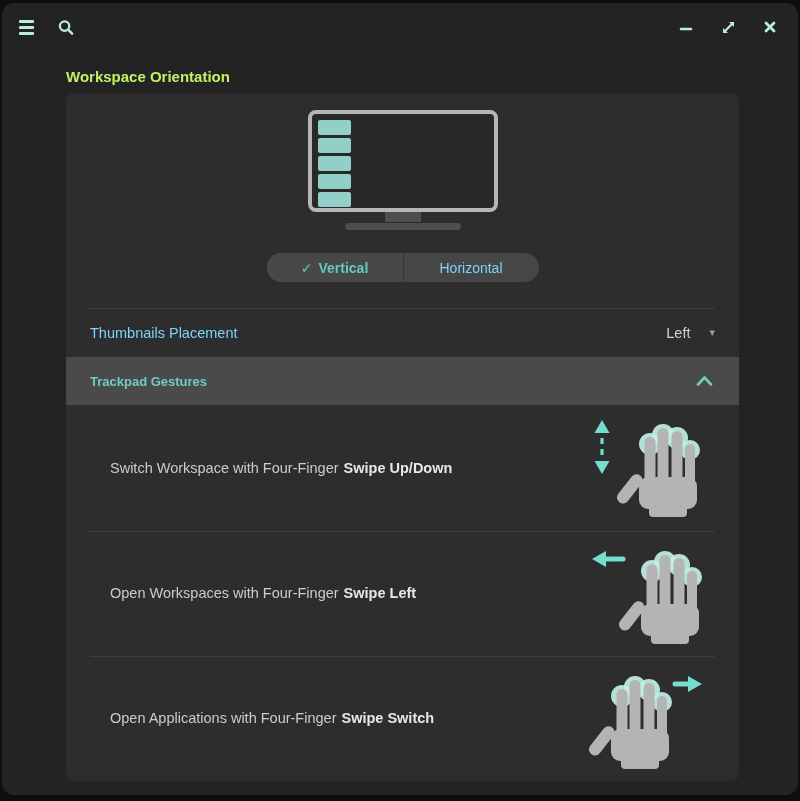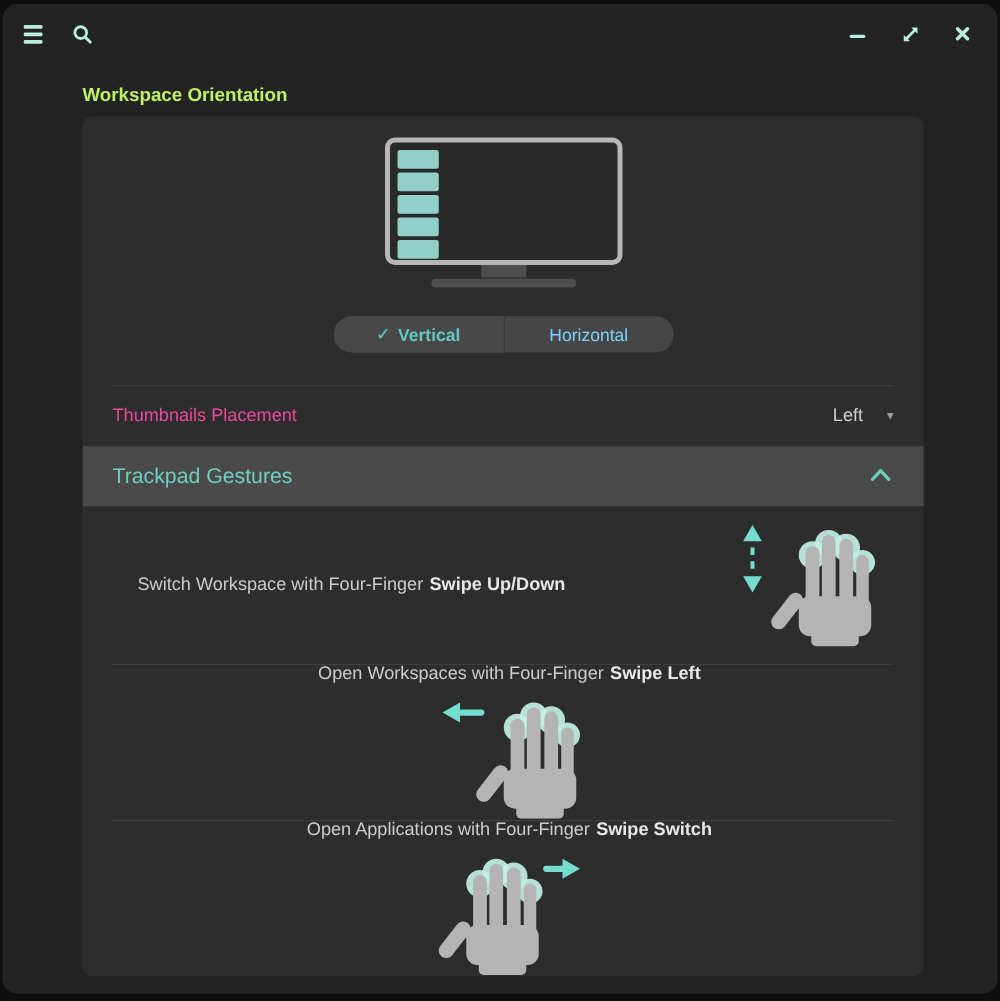--- a/index.html
+++ b/index.html
@@ -46,7 +46,7 @@
   
   .placement-row { position:absolute; top:216px; left:24px; right:24px; height:47px;
                    display:flex; align-items:center; justify-content:space-between; }
-  .placement-label { font-size:14.5px; color:#ec4899; }
+  .placement-label { font-size:14.5px; color:#7dd3fc; }
   .placement-value { display:flex; align-items:center; gap:19px; font-size:14.5px; color:#d0d0d0; cursor:pointer; }
   .caret { font-size:11px; color:#9a9a9a; }
 

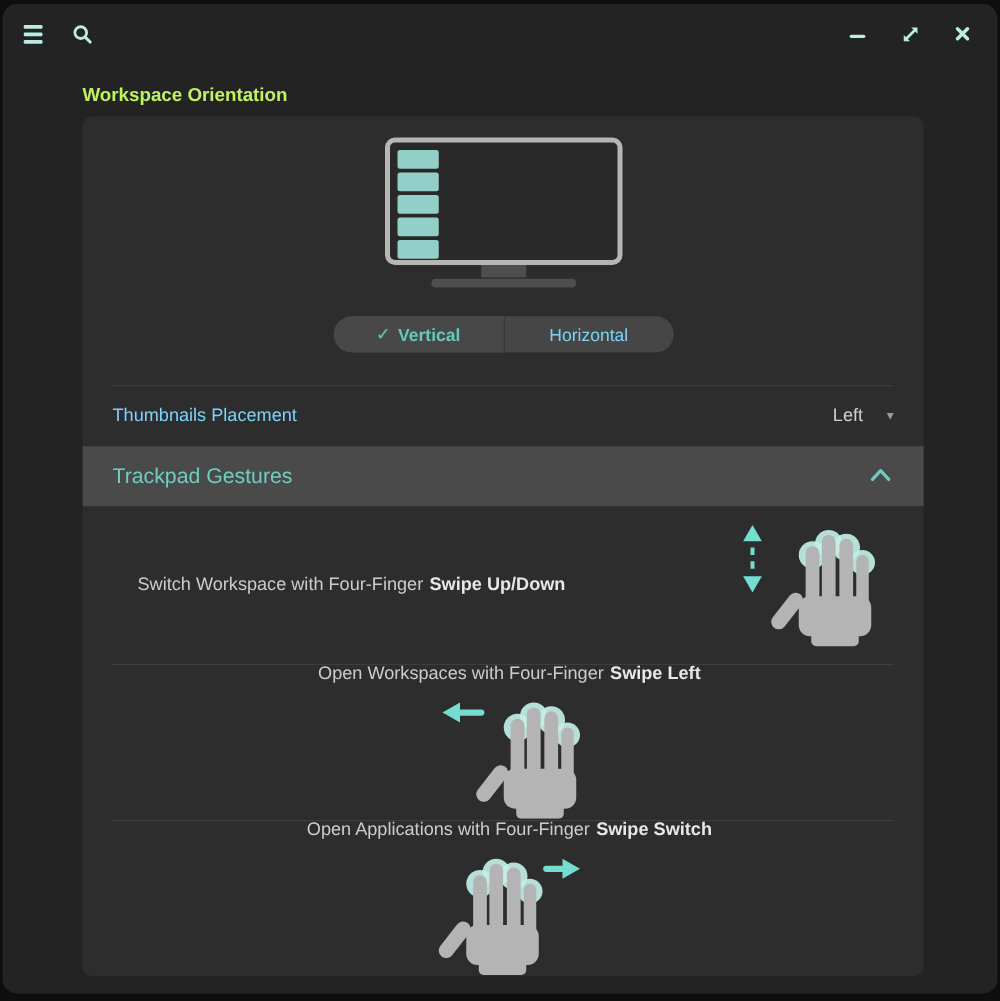--- a/index.html
+++ b/index.html
@@ -54,7 +54,7 @@
   .section-header { position:absolute; top:264px; left:0; right:0; height:48px; background:#4a4a4a;
                     display:flex; align-items:center; justify-content:space-between;
                     padding:0 26px 0 24px; cursor:pointer; }
-  .section-header .sh-label { font-size:17px; font-weight:400; color:#6fcdc0; }
+  .section-header .sh-label { font-size:13px; font-weight:700; color:#6fcdc0; }
 
   
   .rows { position:absolute; top:312px; left:0; right:0; bottom:0; display:flex; flex-direction:column; }

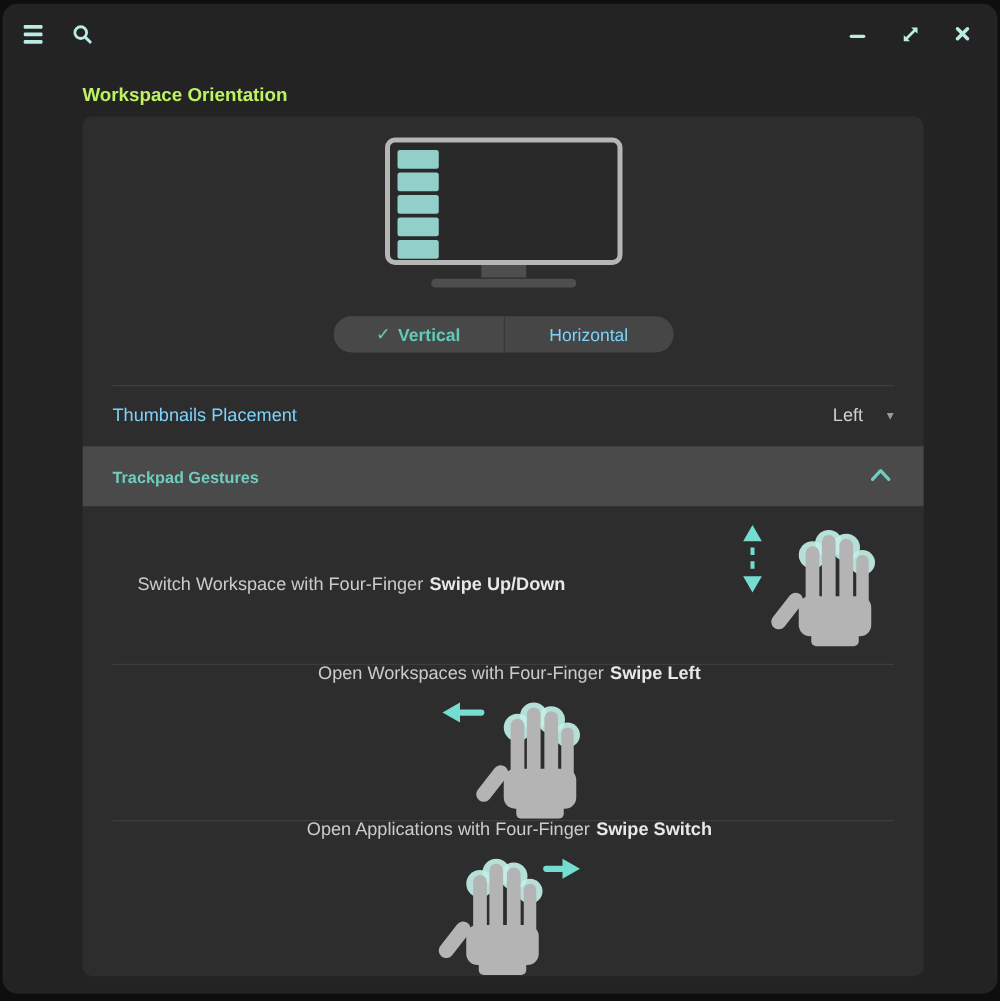--- a/index.html
+++ b/index.html
@@ -60,7 +60,7 @@
   .rows { position:absolute; top:312px; left:0; right:0; bottom:0; display:flex; flex-direction:column; }
   .gesture-row { height:125px; display:flex; align-items:center; justify-content:space-between;
                  padding-left:44px; padding-right:34px; position:relative; }
-  .gesture-row + .gesture-row { border-top:1px solid transparent;flex-direction:column; }
+  .gesture-row + .gesture-row { border-top:1px solid transparent; }
   .row-divider { position:absolute; top:0; left:24px; right:24px; height:1px; background:#3e3e3e; }
   .gesture-text { font-size:14.5px; color:#cccccc; }
   .gesture-bold { font-weight:bold; color:#e8e8e8; margin-left:5px; }

